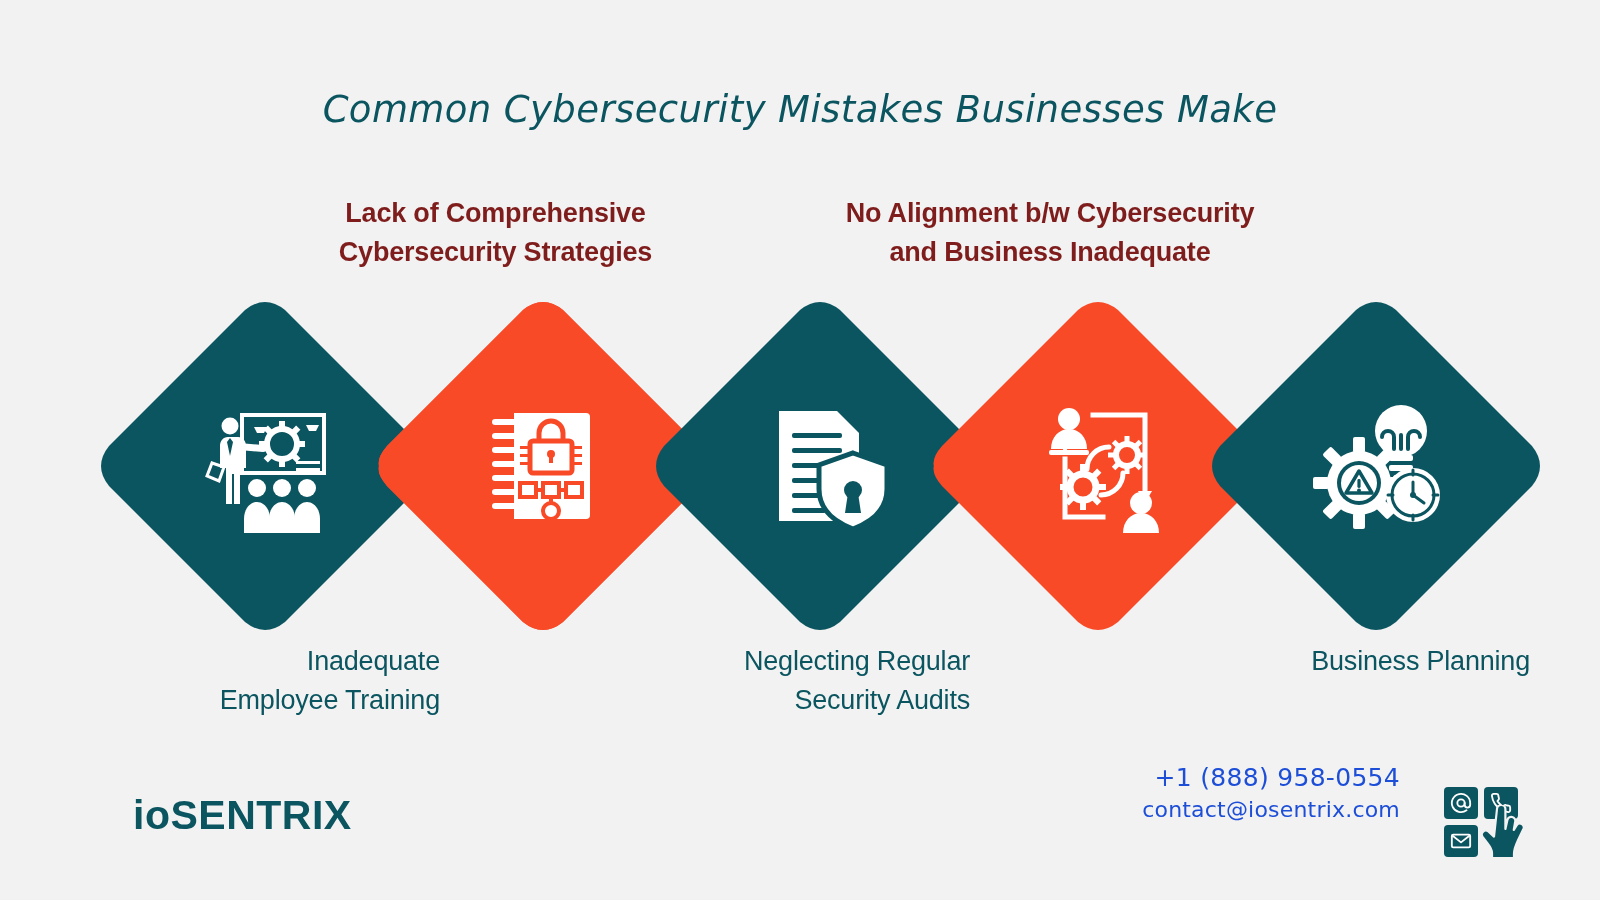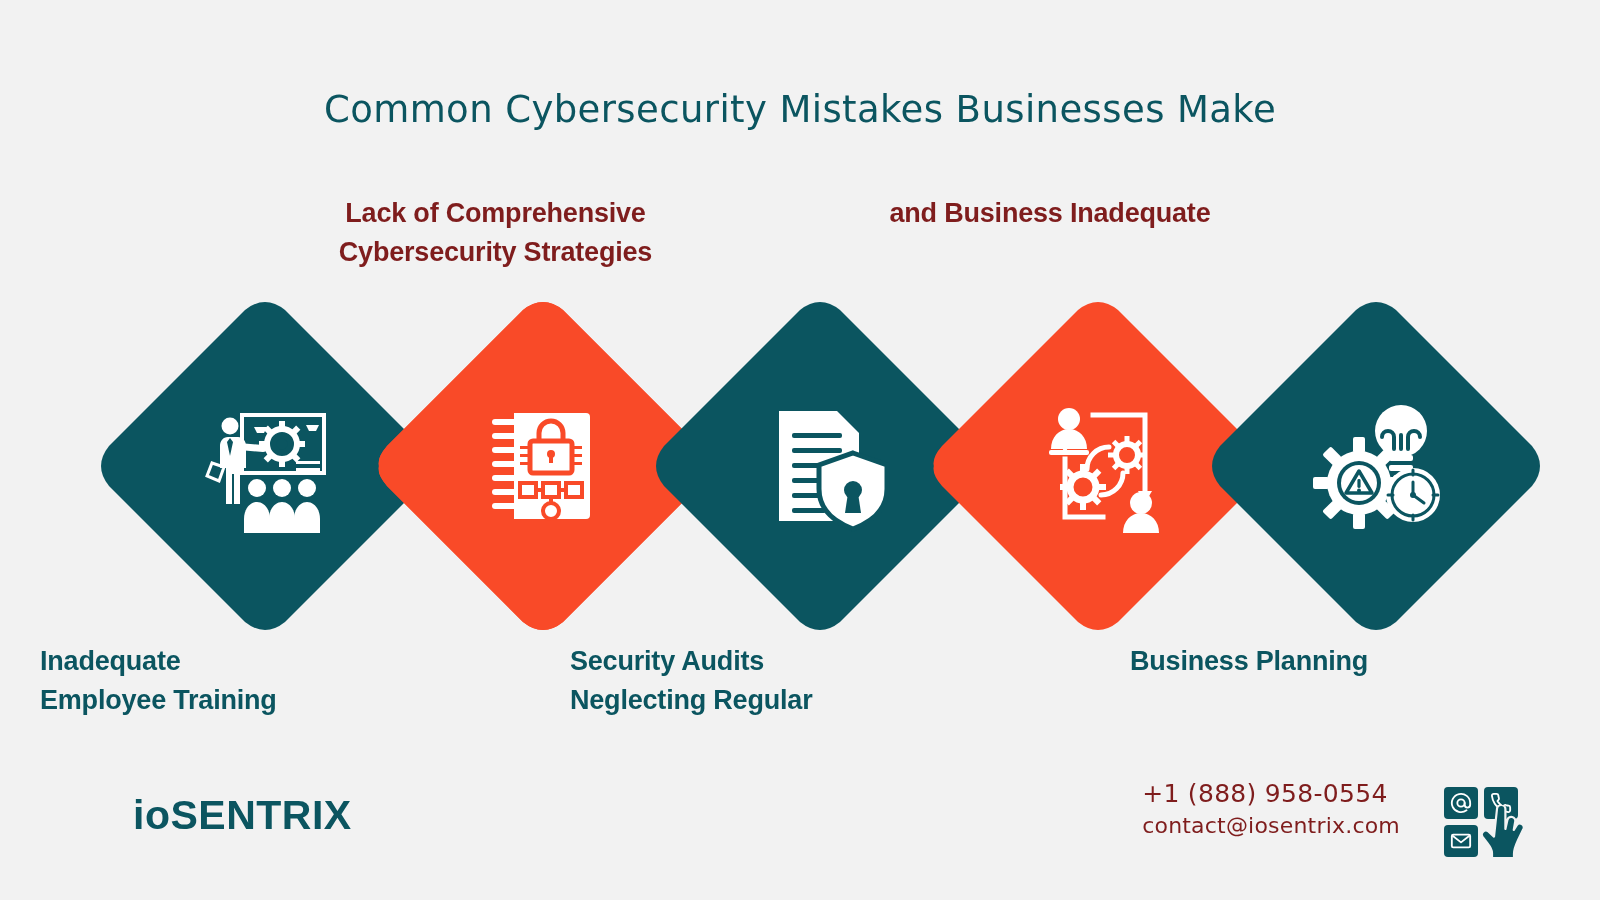--- a/index.html
+++ b/index.html
@@ -35,6 +35,7 @@
     letter-spacing: 0.4px;
     color: #0b5560;
     white-space: nowrap;
+    font-style: italic;
   }
 
   

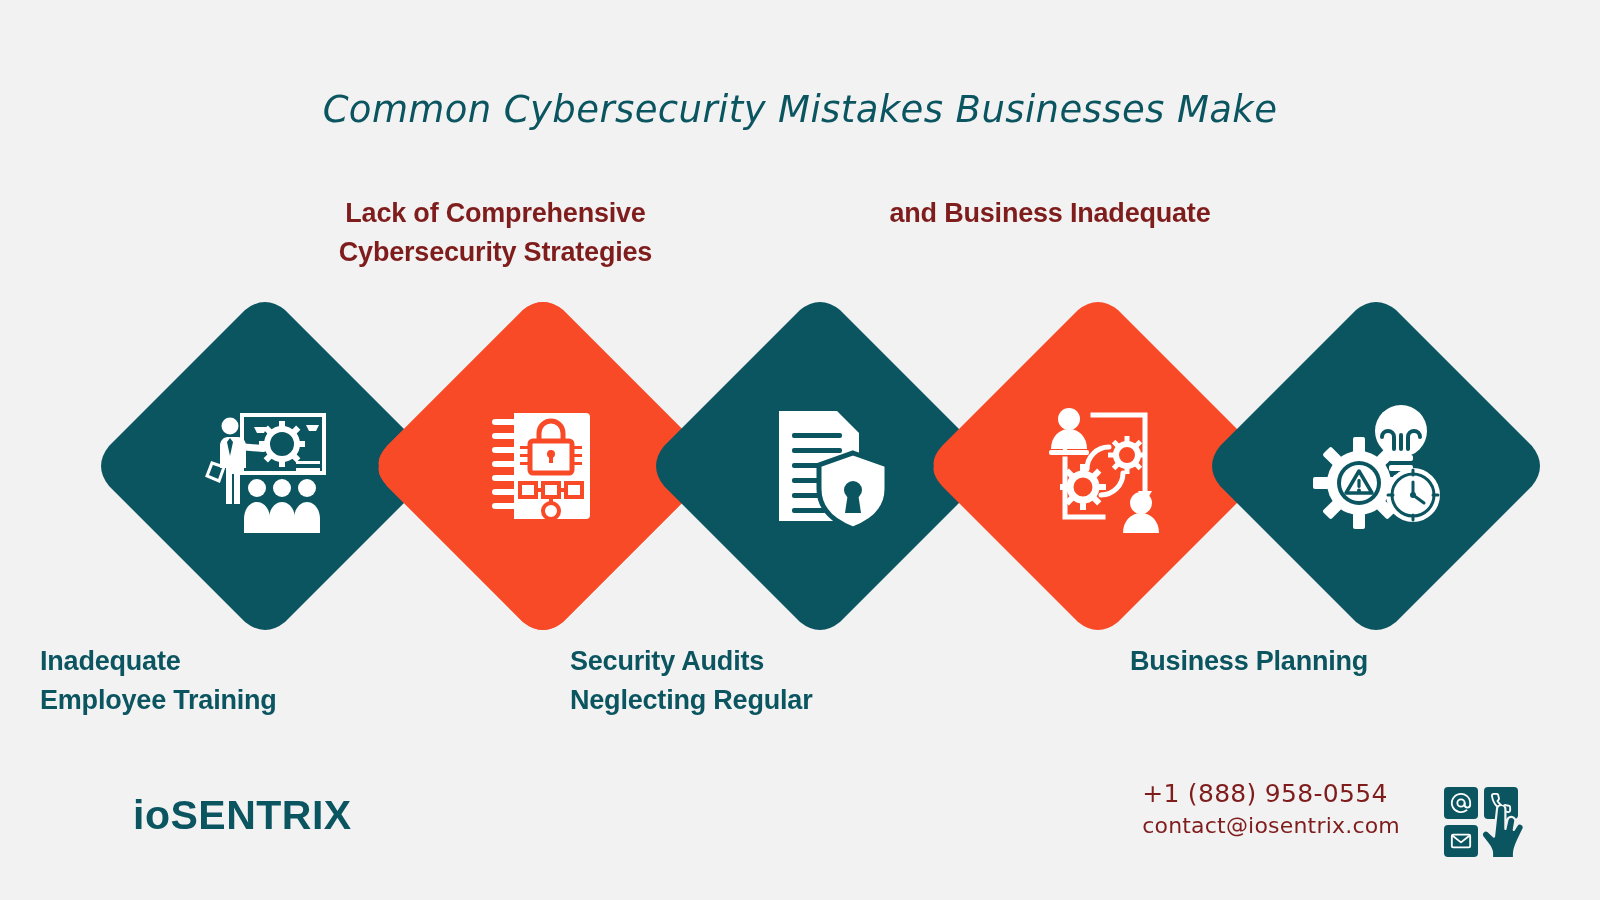--- a/index.html
+++ b/index.html
@@ -170,6 +170,7 @@
     <div>Cybersecurity Strategies</div>
   </div>
   <div class="caption-top" id="caption-top-2">
+    <div>No Alignment b/w Cybersecurity</div>
     <div>and Business Inadequate</div>
   </div>
 

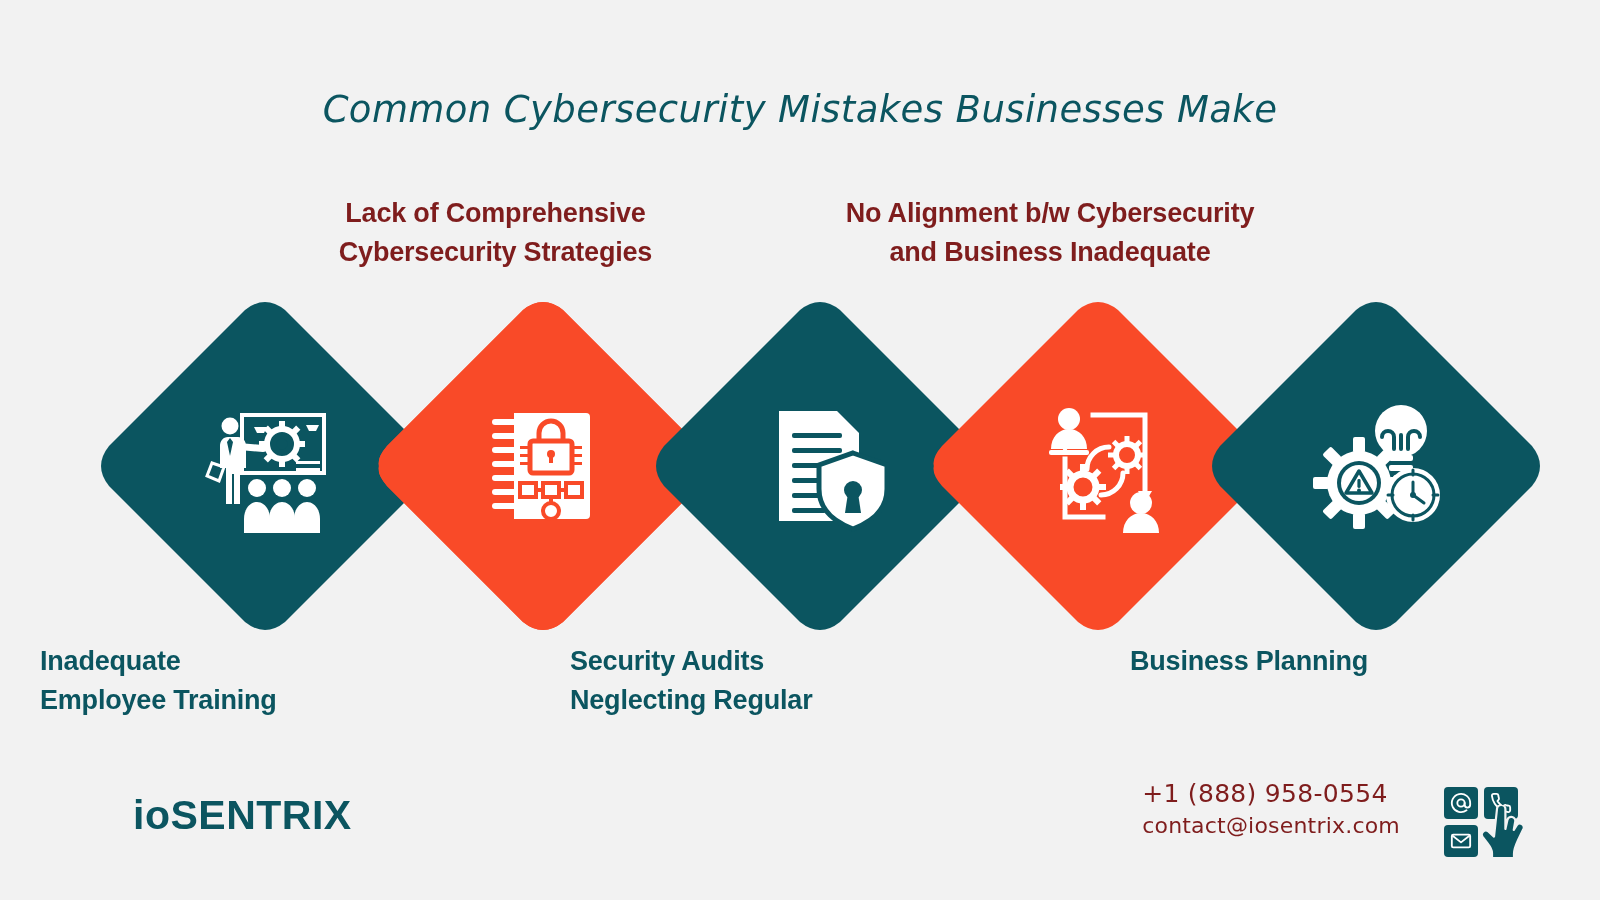--- a/index.html
+++ b/index.html
@@ -54,9 +54,9 @@
   
   .caption-bottom {
     position: absolute;
-    text-align: left;
+    text-align: right;
     font-size: 27px;
-    font-weight: bold;
+    font-weight: normal;
     line-height: 1.45;
     color: #0b5560;
     letter-spacing: -0.2px;

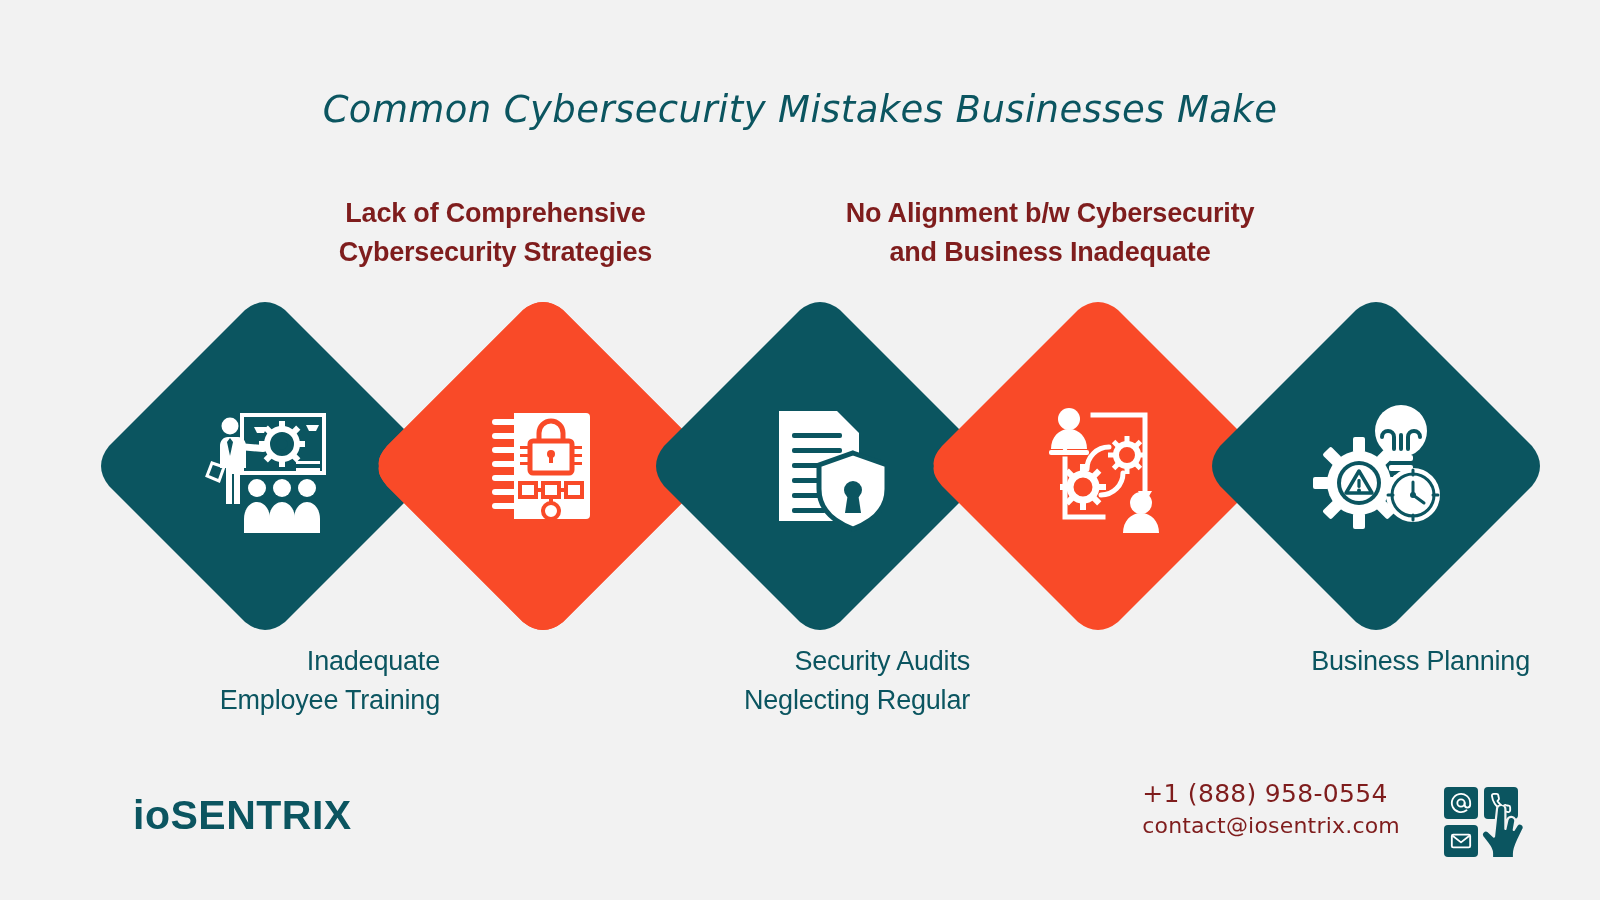--- a/index.html
+++ b/index.html
@@ -415,8 +415,8 @@
     <div>Employee Training</div>
   </div>
   <div class="caption-bottom" id="caption-bottom-2">
+    <div>Neglecting Regular</div>
     <div>Security Audits</div>
-    <div>Neglecting Regular</div>
   </div>
   <div class="caption-bottom" id="caption-bottom-3">
     <div>Business Planning</div>

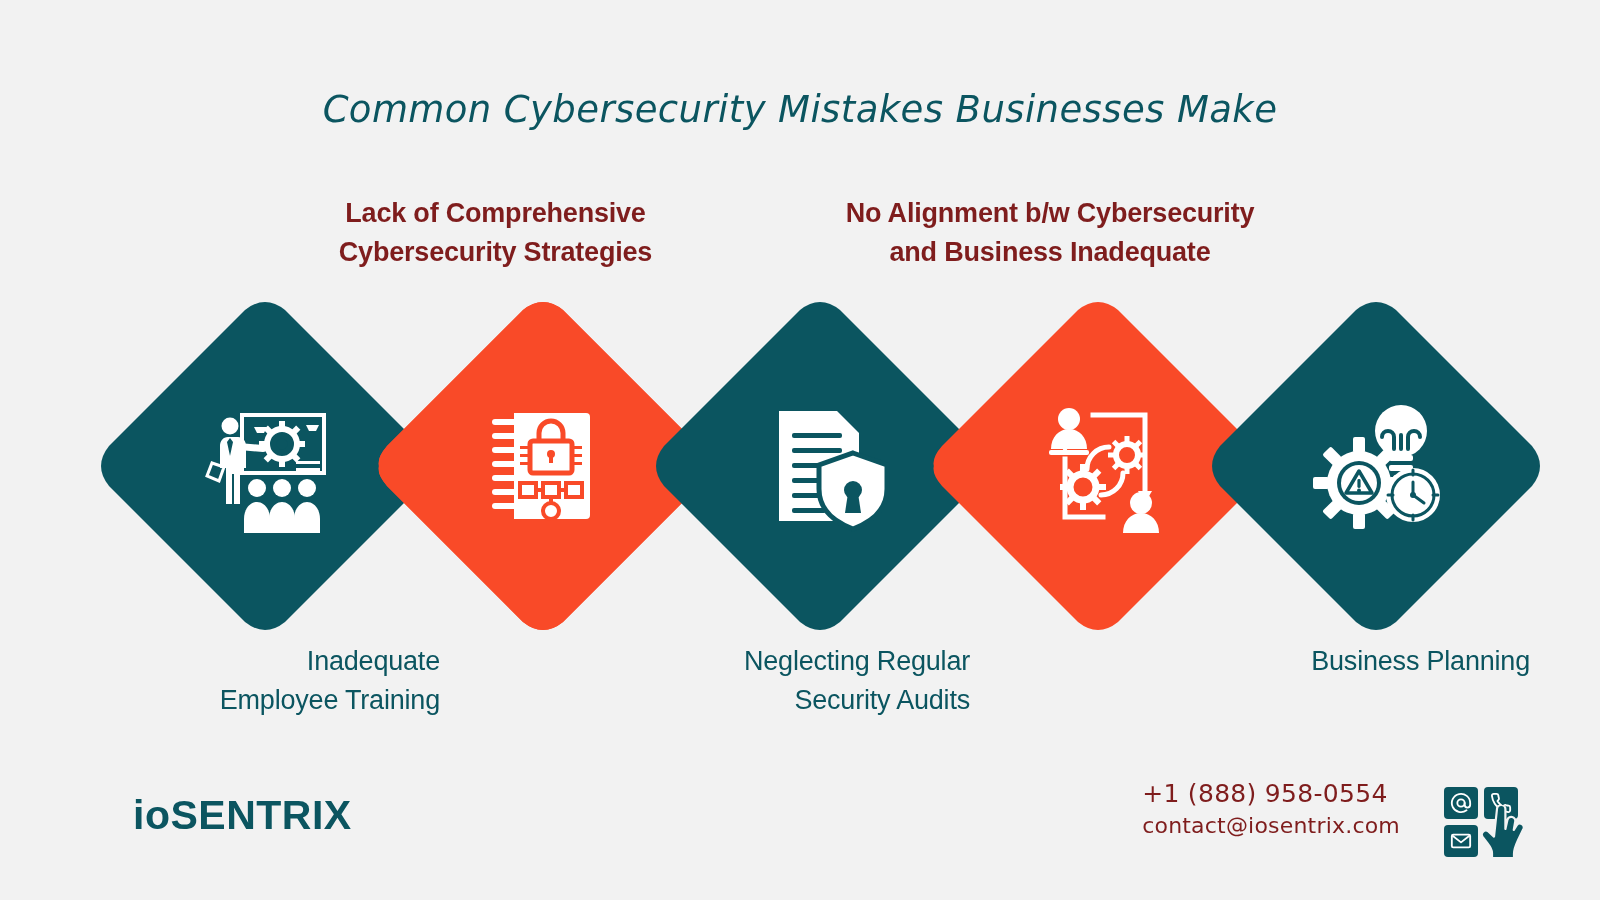--- a/index.html
+++ b/index.html
@@ -112,9 +112,10 @@
   .contact-block {
     position: absolute;
     right: 200px;
-    top: 778px;
+    top: 762px;
+    text-align: right;
     font-family: "DejaVu Sans", sans-serif;
-    color: #7f1d1d;
+    color: #1d4ed8;
   }
   .contact-phone {
     font-size: 25px;

